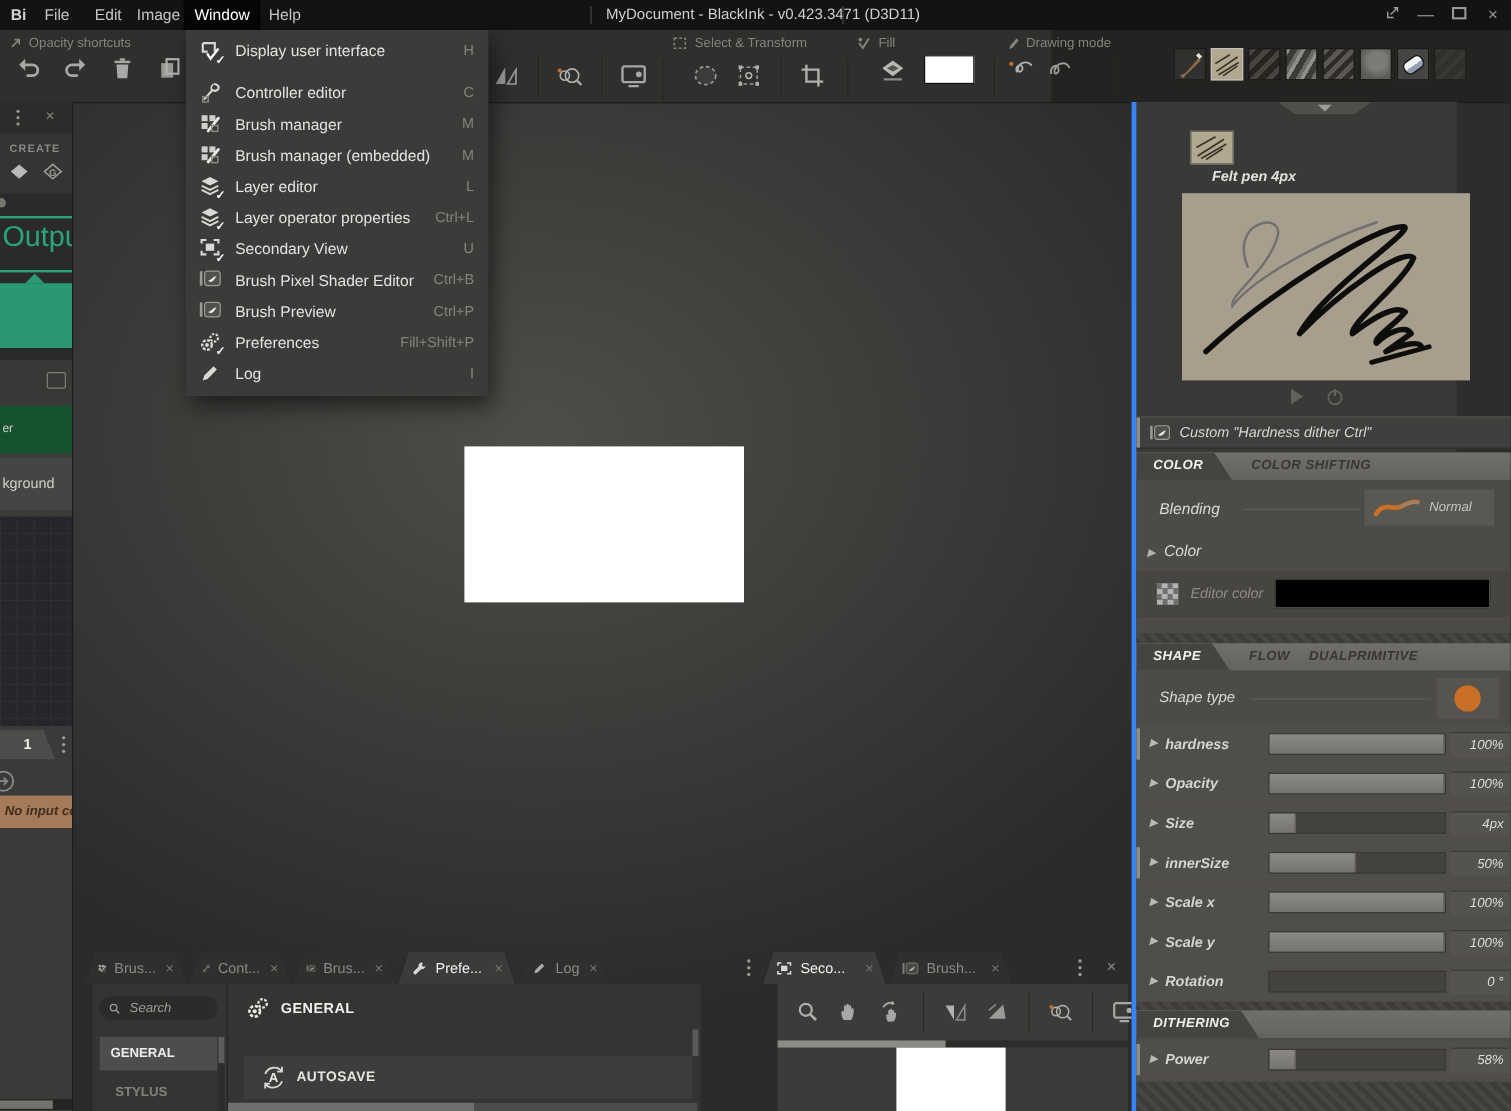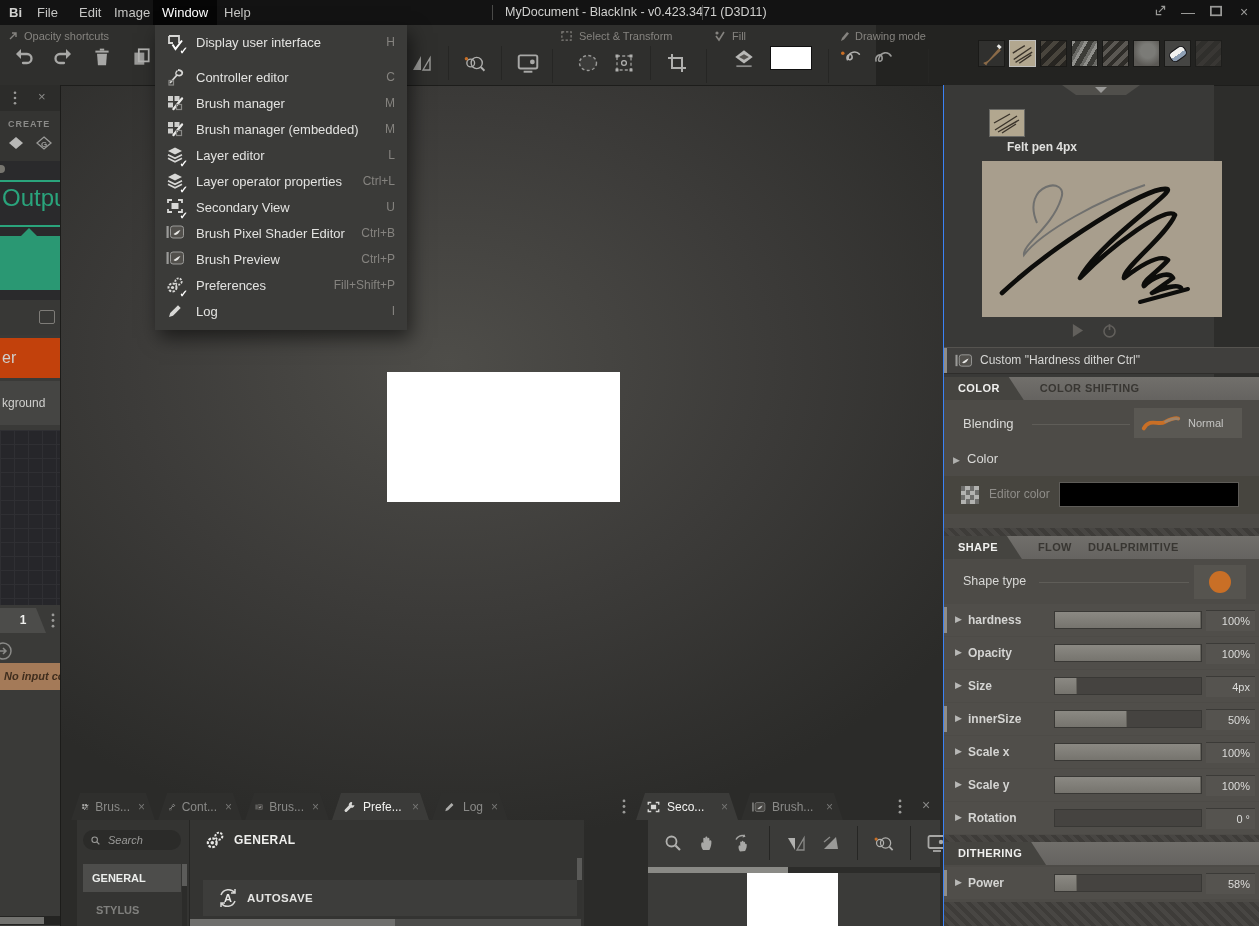--- a/index.html
+++ b/index.html
@@ -58,7 +58,7 @@
   .lp-row{position:absolute;left:0;width:60px;}
 
   
-  #right-panel{position:absolute;left:943px;top:85px;width:271px;height:841px;background:#393937;border-left:1px solid #3b82f6;box-sizing:border-box;}
+  #right-panel{position:absolute;left:943px;top:85px;width:271px;height:841px;background:#393937;border-left:4px solid #3b82f6;box-sizing:border-box;font-style:italic;}
   .rp-strip{position:absolute;left:0;width:316px;height:23px;background:linear-gradient(#716f6b,#656360);white-space:nowrap;}
   .rp-tab-active{display:inline-block;height:23px;line-height:23px;padding:0 24px 0 14px;background:#454440;color:#f0f0ee;
                  font-size:11px;font-weight:bold;letter-spacing:.4px;

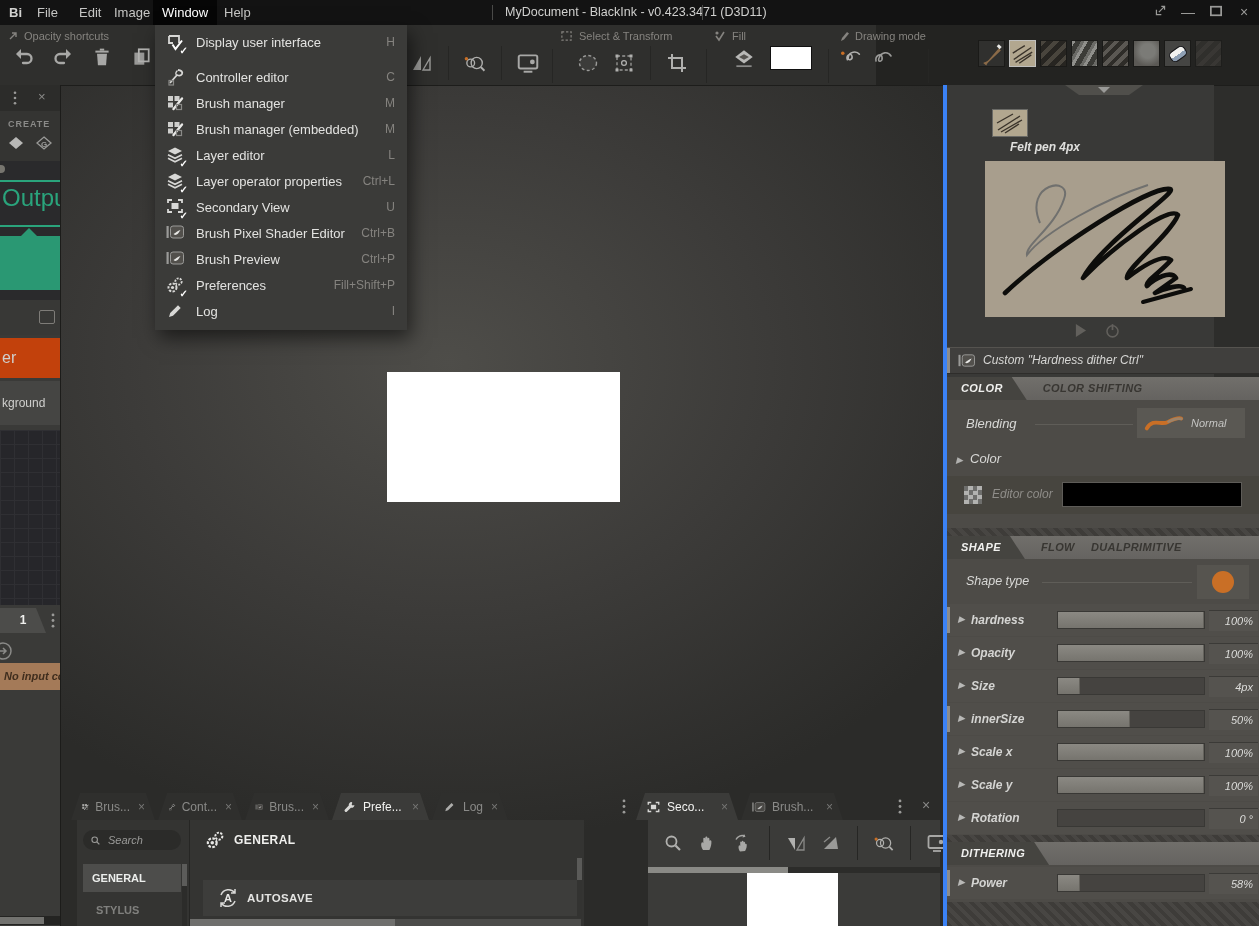--- a/index.html
+++ b/index.html
@@ -326,7 +326,7 @@
     <div class="lp-row" style="top:215px;height:35px;background:#383836">
       <span style="position:absolute;right:5px;top:10px;width:14px;height:12px;border:1px solid #7e7c78;border-radius:2px"></span>
     </div>
-    <div class="lp-row" style="top:253px;height:40px;background:#c2410c;font-size:16px;color:#d0d0ce;line-height:40px;padding-left:2px;box-sizing:border-box">er</div>
+    <div class="lp-row" style="top:253px;height:40px;background:#14532d;font-size:10px;color:#d0d0ce;line-height:40px;padding-left:2px;box-sizing:border-box">er</div>
     <div class="lp-row" style="top:296px;height:44px;background:#454543;font-size:12px;color:#d0d0ce;line-height:44px;padding-left:2px;box-sizing:border-box">kground</div>
     <div class="lp-row" style="top:345px;height:175px;background:#26262a;
          background-image:linear-gradient(#2f2f33 1px,transparent 1px),linear-gradient(90deg,#2f2f33 1px,transparent 1px);background-size:14px 14px"></div>

